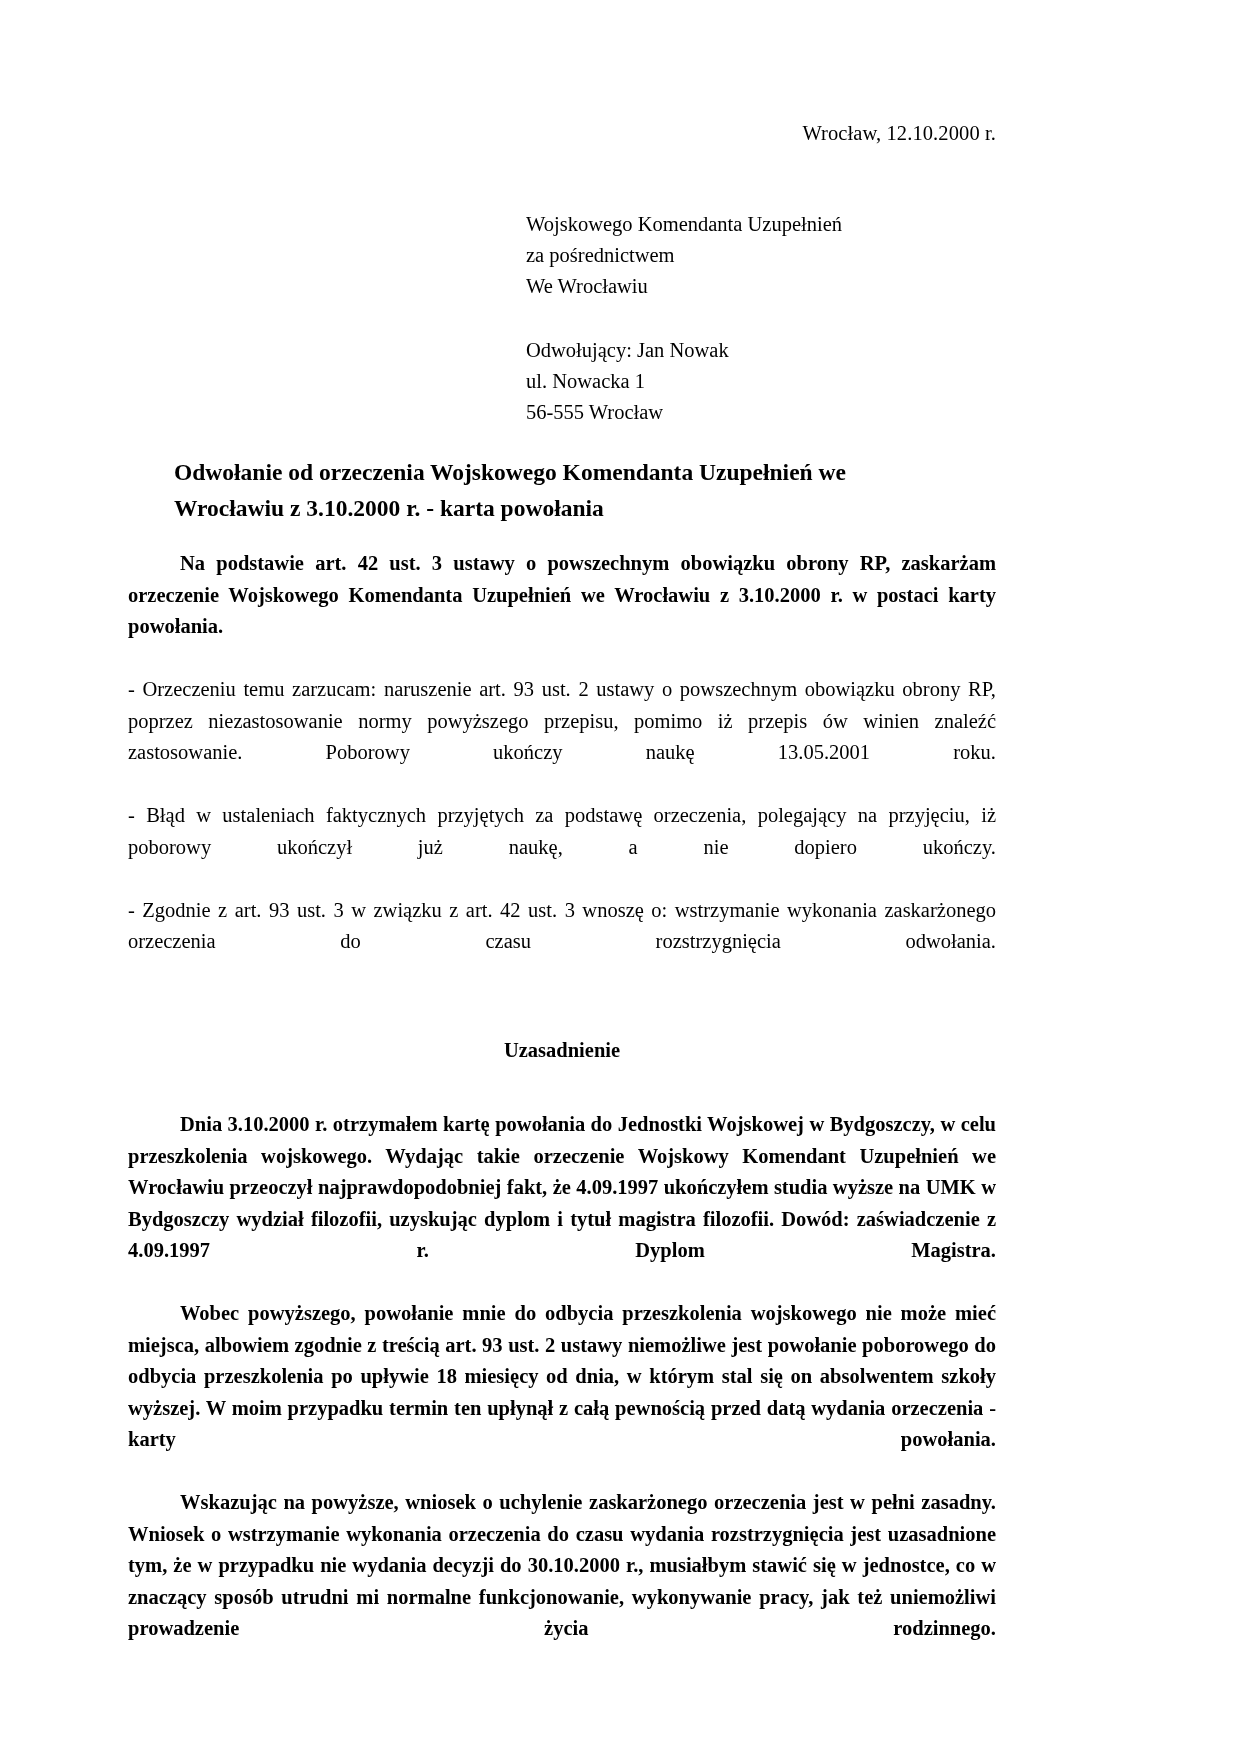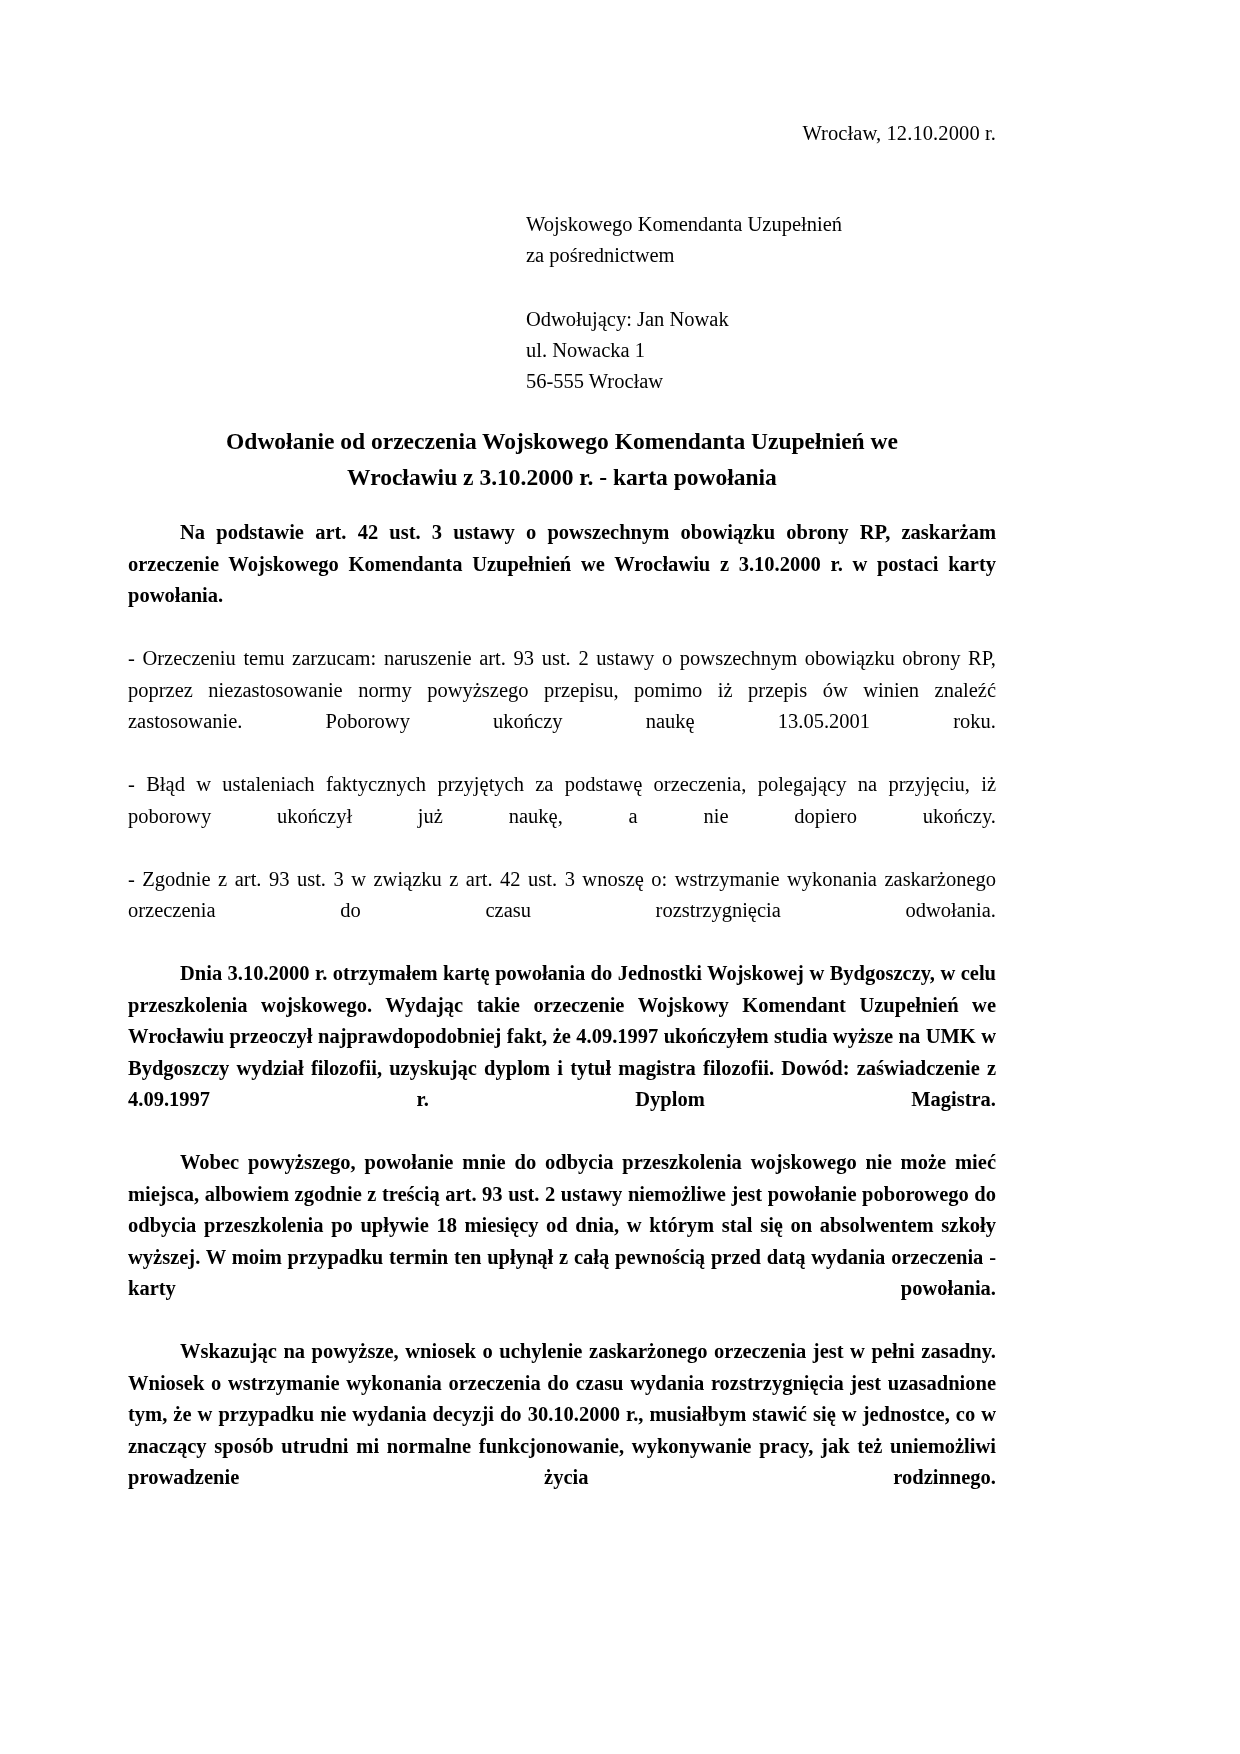--- a/index.html
+++ b/index.html
@@ -118,6 +118,7 @@
     <div class="addr-block">
       <div class="addr-line">Wojskowego Komendanta Uzupełnień</div>
       <div class="addr-line">za pośrednictwem</div>
+      <div class="addr-line">We Wrocławiu</div>
     </div>
 
     <div class="gap-md"></div>

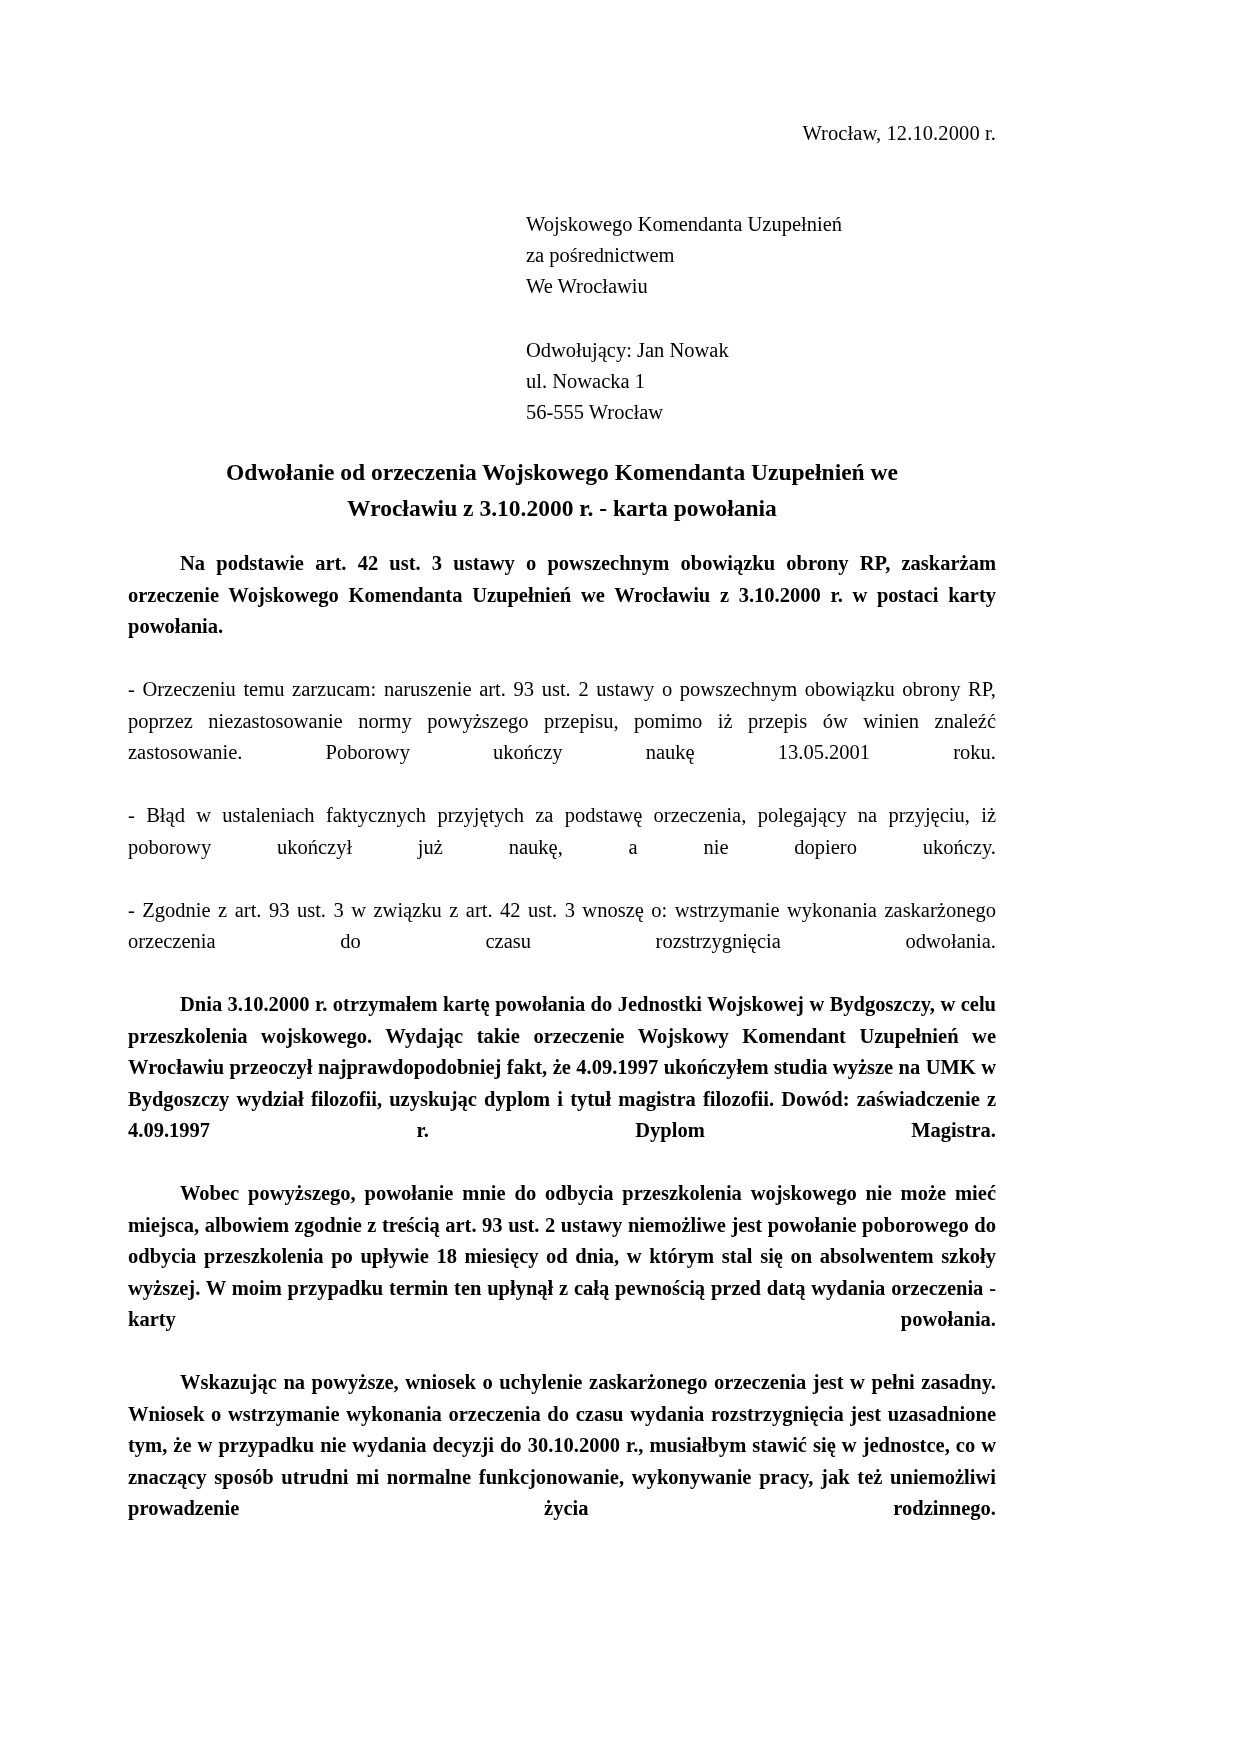--- a/index.html
+++ b/index.html
@@ -62,7 +62,6 @@
     font-weight: bold;
     font-size: 23.5px;
     line-height: 36px;
-    text-align: center;
     padding: 0 46px;
   }
 

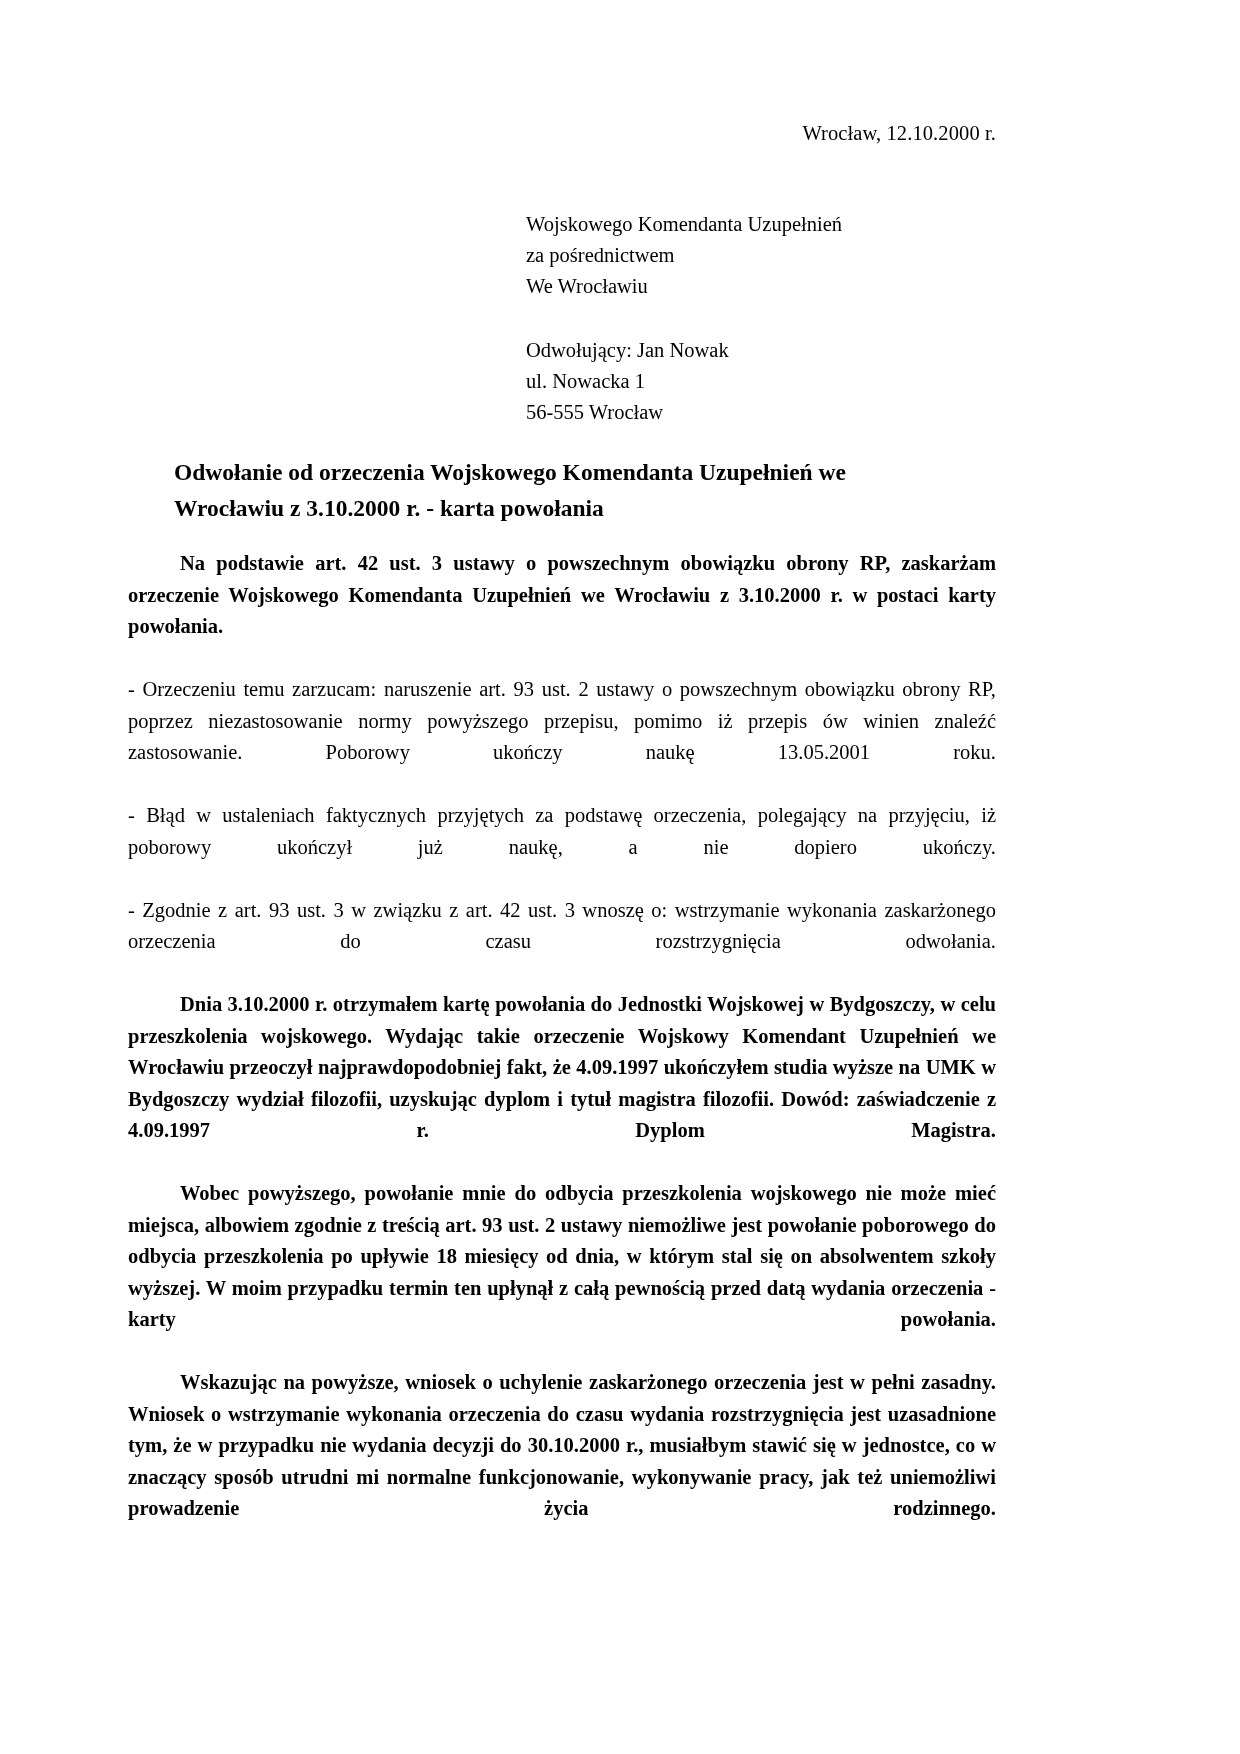--- a/index.html
+++ b/index.html
@@ -138,6 +138,7 @@
       <p class="para flat">- Zgodnie z art. 93 ust. 3 w związku z art. 42 ust. 3 wnoszę o: wstrzymanie wykonania zaskarżonego orzeczenia do czasu rozstrzygnięcia odwołania.</p>
     </div>
 
+    <div class="section-heading">Uzasadnienie</div>
 
     <div class="reasons-block">
       <p class="para indent">Dnia 3.10.2000 r. otrzymałem kartę powołania do Jednostki Wojskowej w Bydgoszczy, w celu przeszkolenia wojskowego. Wydając takie orzeczenie Wojskowy Komendant Uzupełnień we Wrocławiu przeoczył najprawdopodobniej fakt, że 4.09.1997 ukończyłem studia wyższe na UMK w Bydgoszczy wydział filozofii, uzyskując dyplom i tytuł magistra filozofii. Dowód: zaświadczenie z 4.09.1997 r. Dyplom Magistra.</p>

